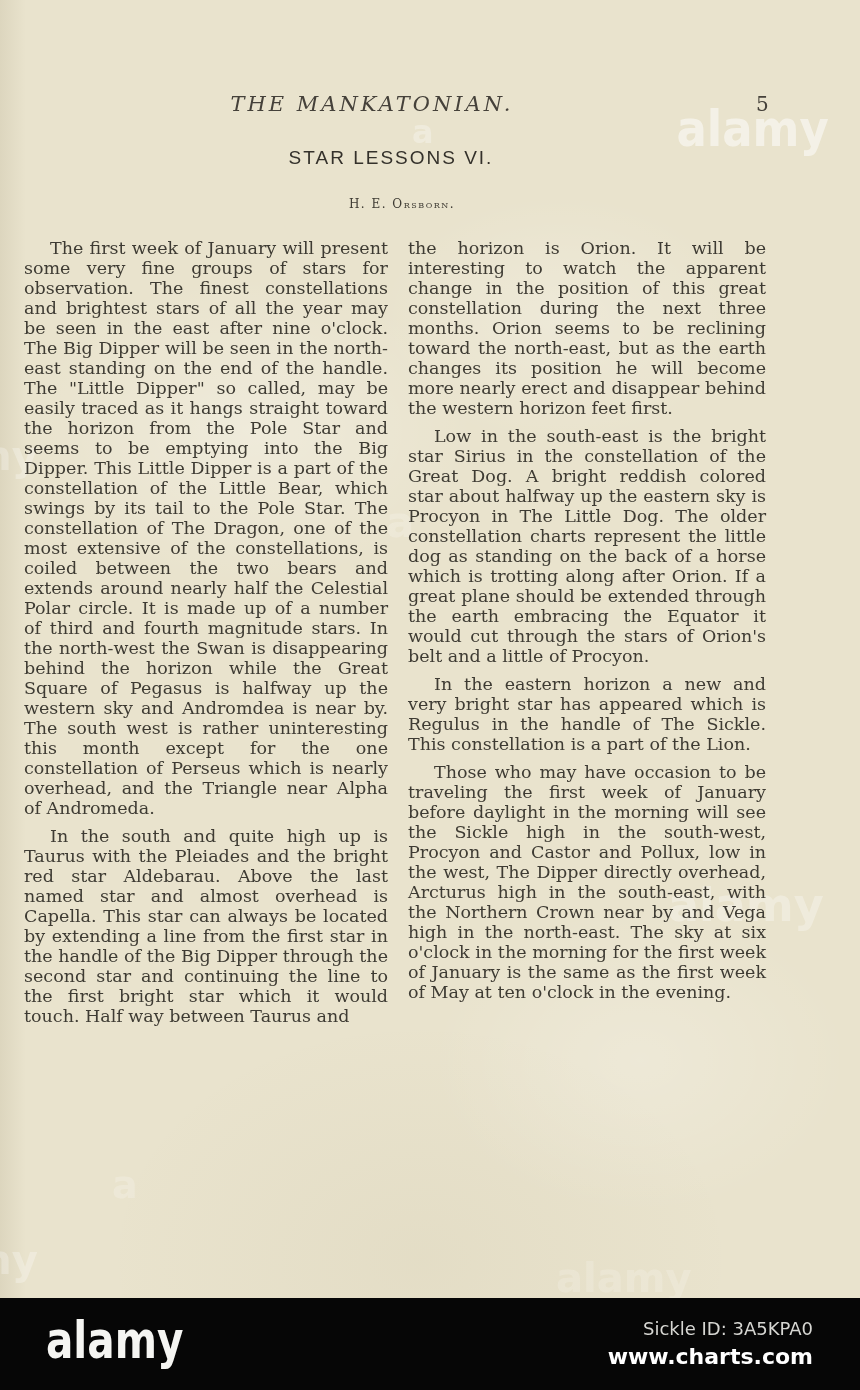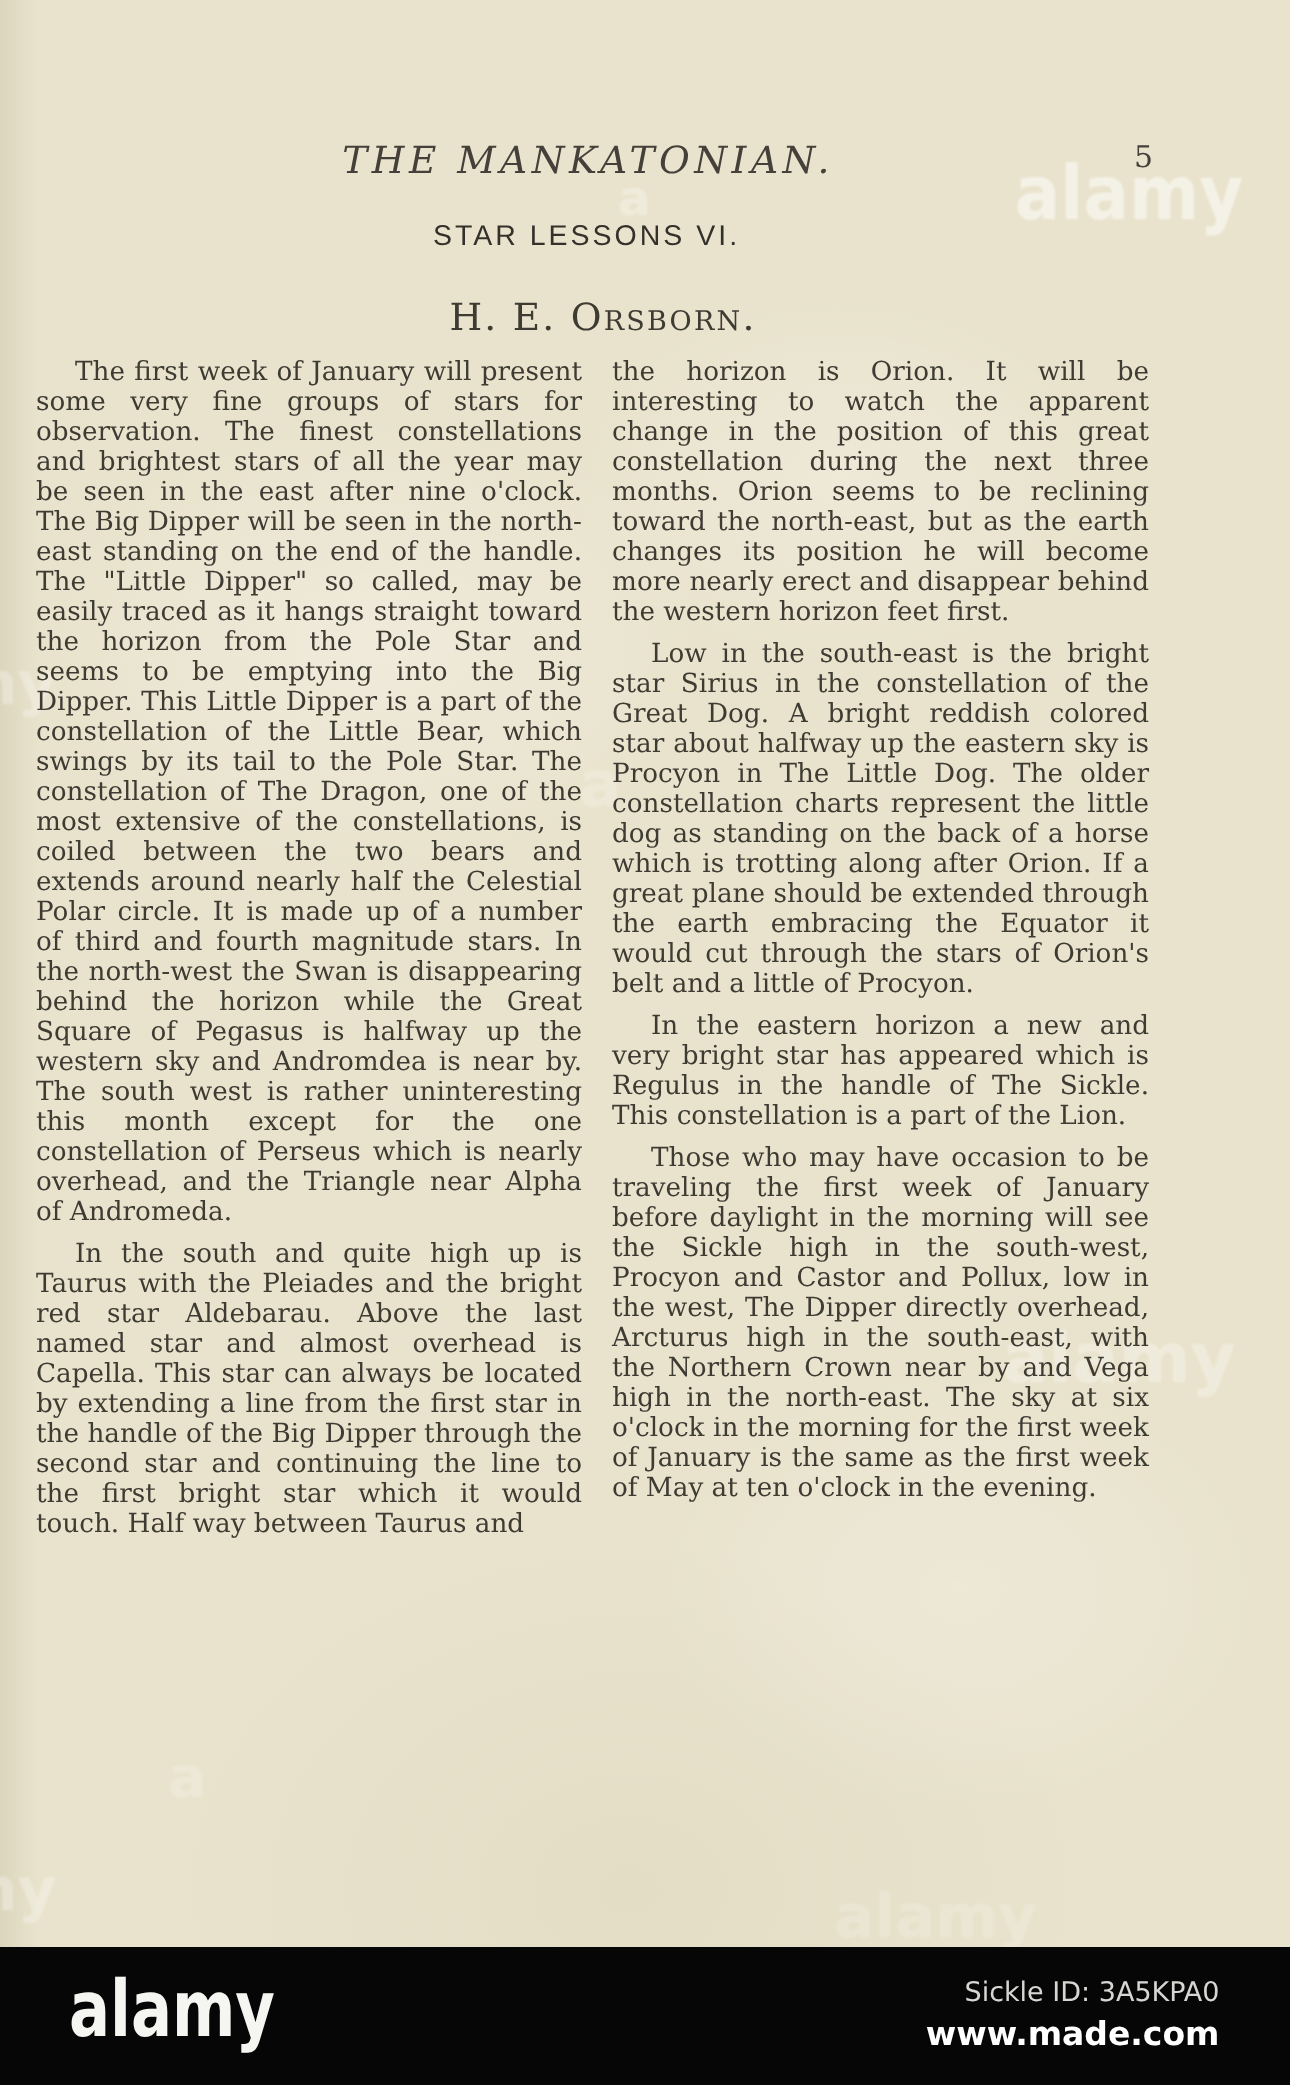--- a/index.html
+++ b/index.html
@@ -47,12 +47,11 @@
     top: 92px; left: 372px;
     transform: translateX(-50%);
     font-style: italic;
-    font-size: 25px;
+    font-size: 21px;
     letter-spacing: 3px;
     white-space: nowrap;
     color: #45413a;
     z-index: 3;
-    margin-left: 20px;
   }
   .page-number {
     position: absolute;

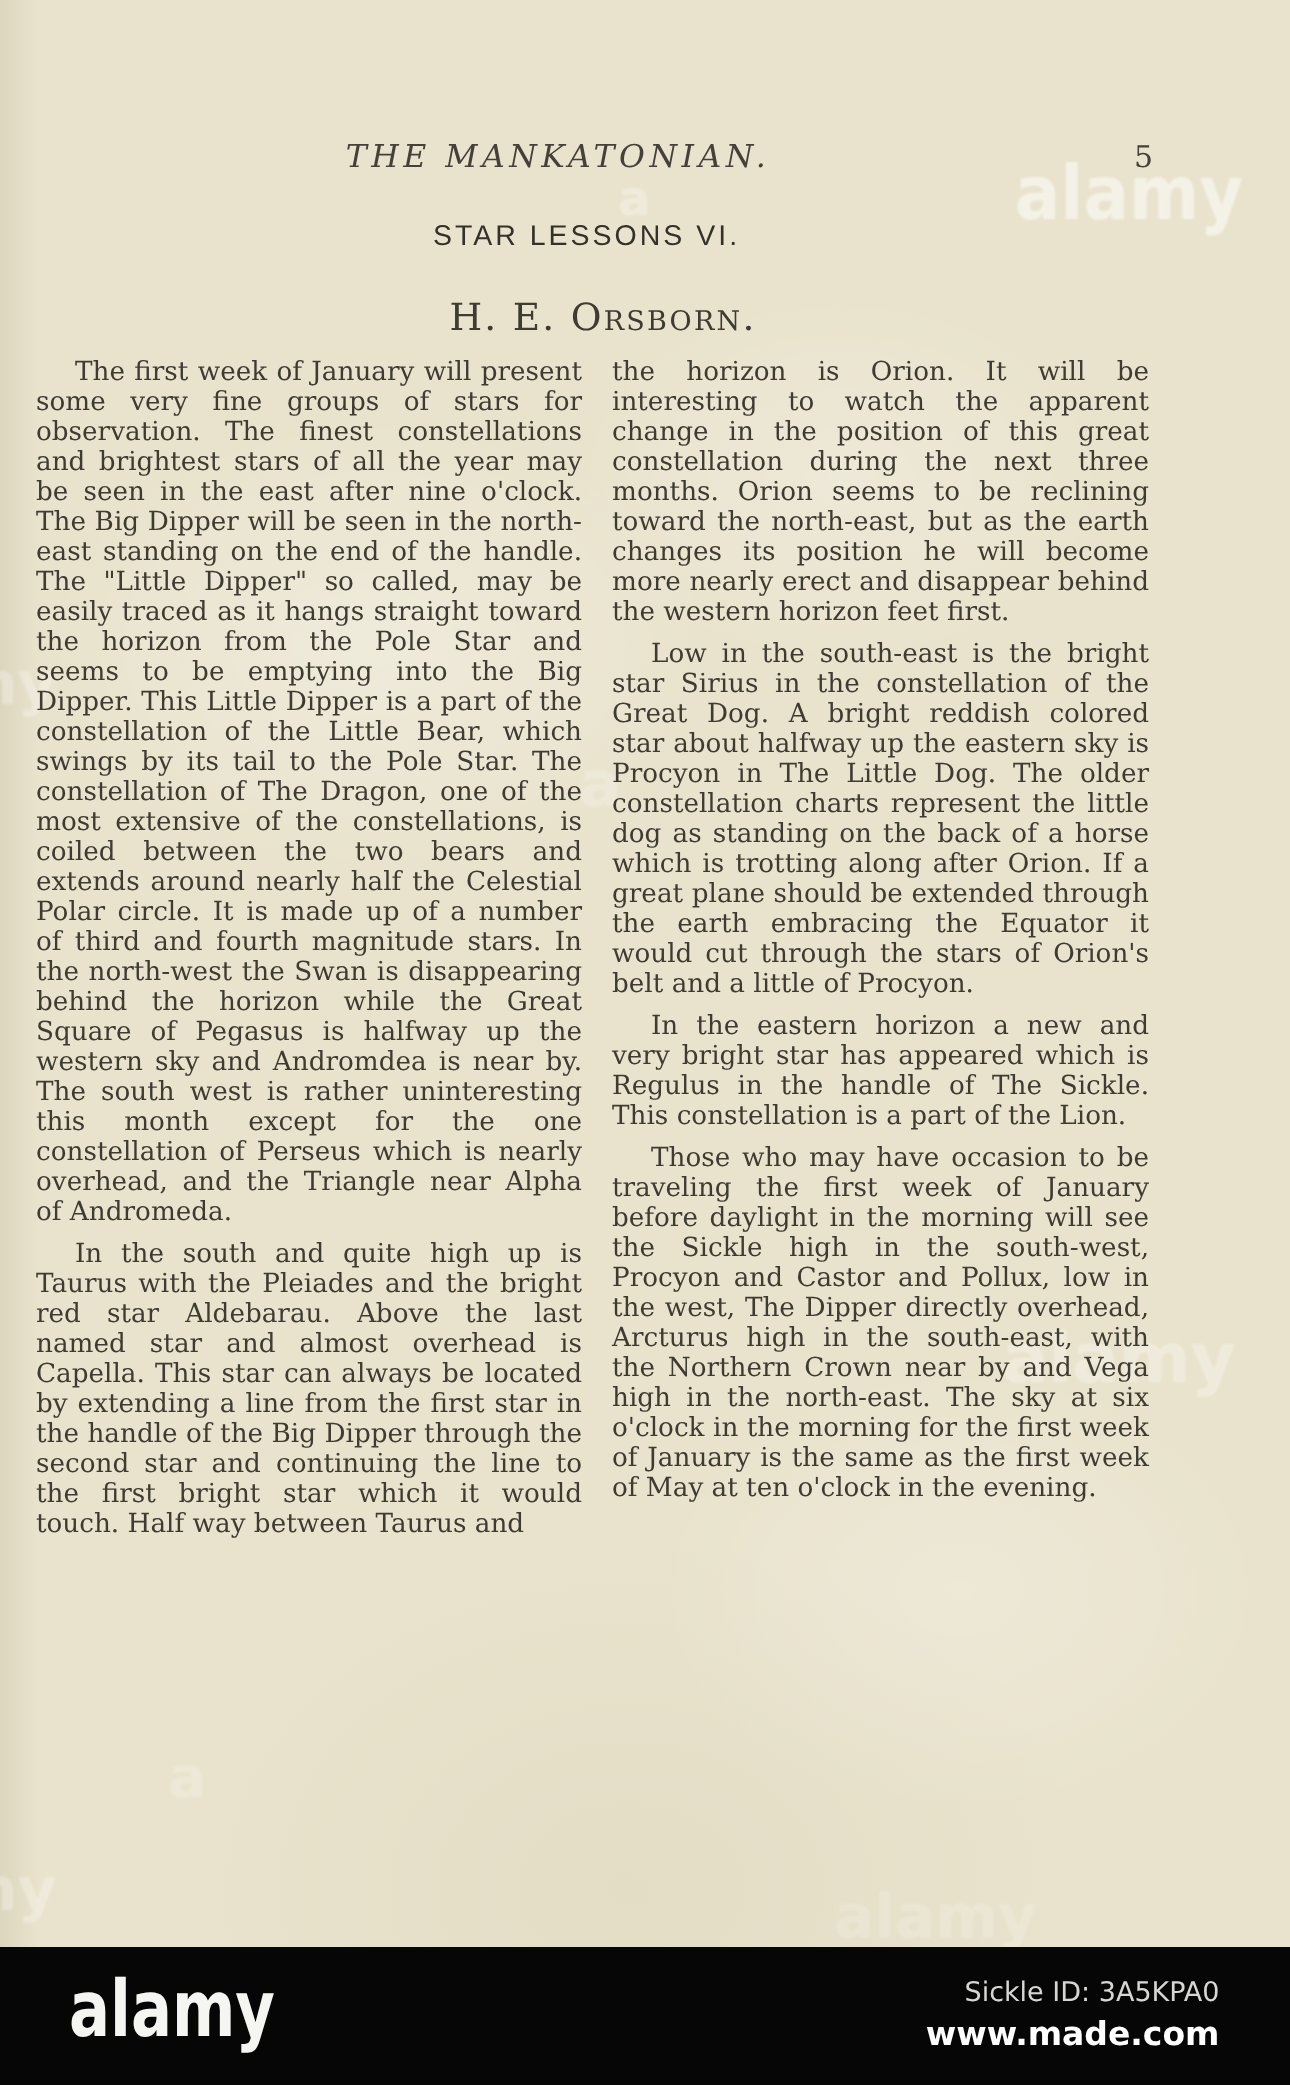--- a/index.html
+++ b/index.html
@@ -78,7 +78,7 @@
     top: 197px; left: 402px;
     transform: translateX(-50%);
     font-variant: small-caps;
-    font-size: 25px;
+    font-size: 12px;
     letter-spacing: 1.5px;
     white-space: nowrap;
     color: #3e3b33;

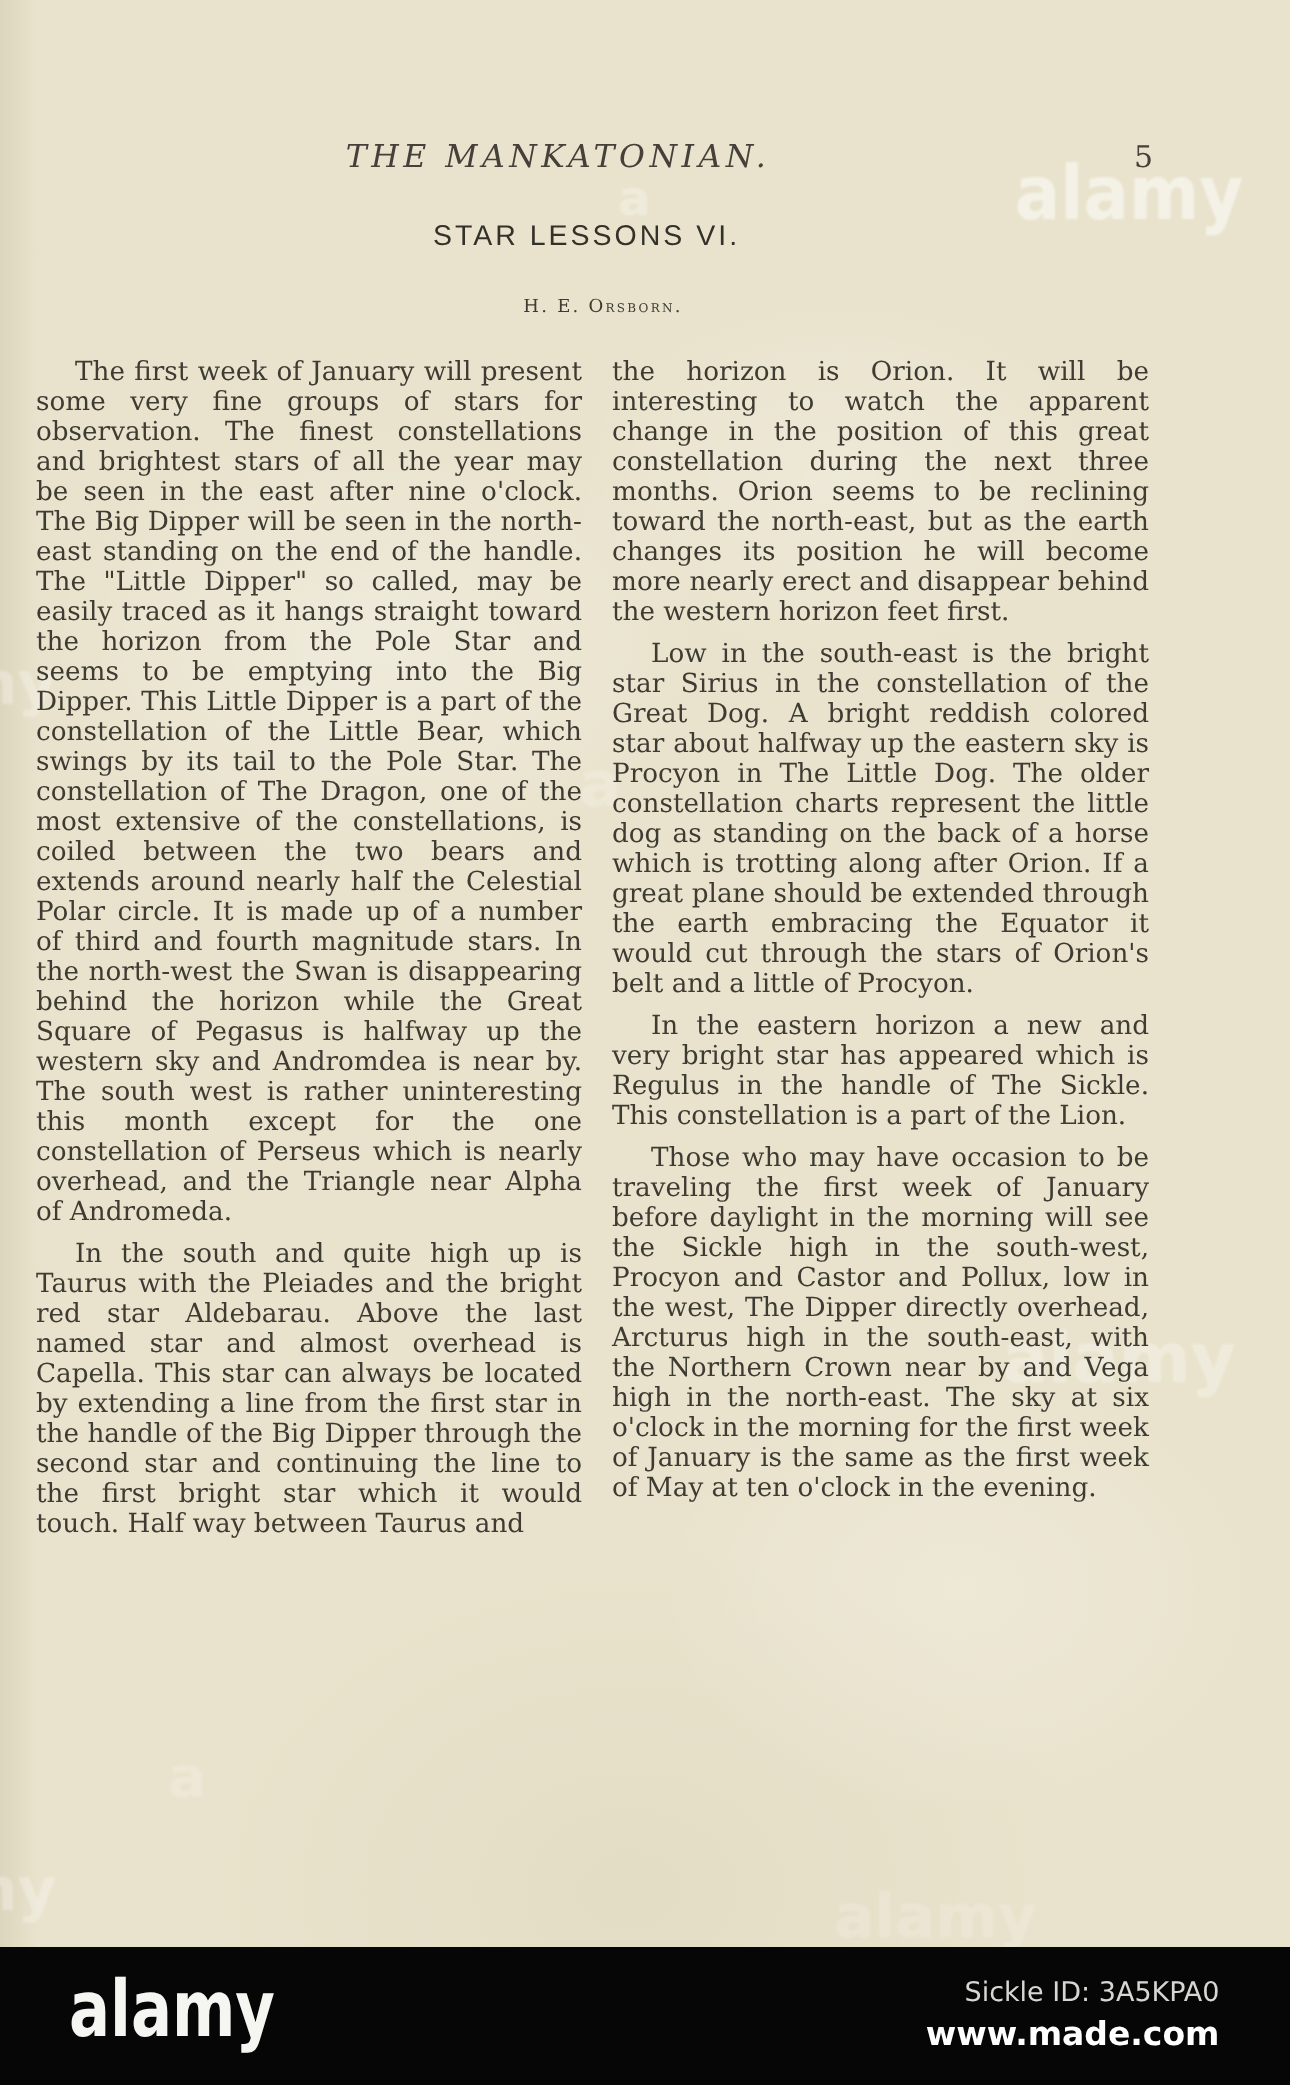--- a/index.html
+++ b/index.html
@@ -181,7 +181,7 @@
     <div class="alamy-logo">alamy</div>
     <div class="alamy-meta">
       <div class="image-id">Sickle ID: 3A5KPA0</div>
-      <div class="alamy-url">www.made.com</div>
+      <div class="alamy-url">www.charts.com</div>
     </div>
   </div>
 

